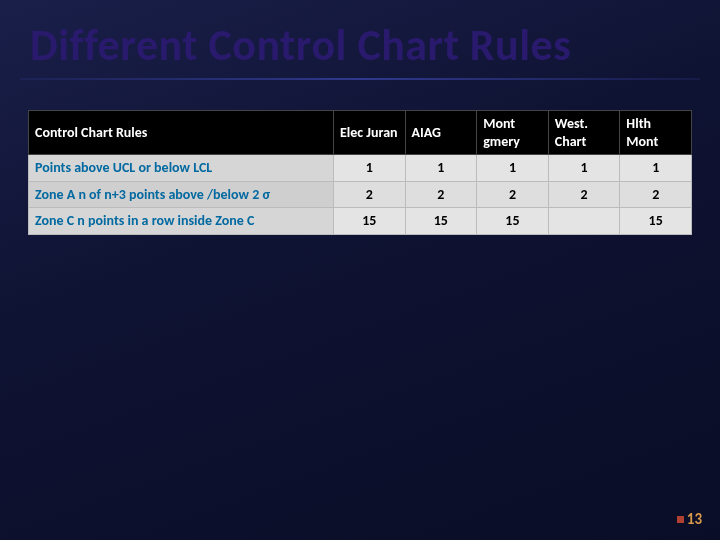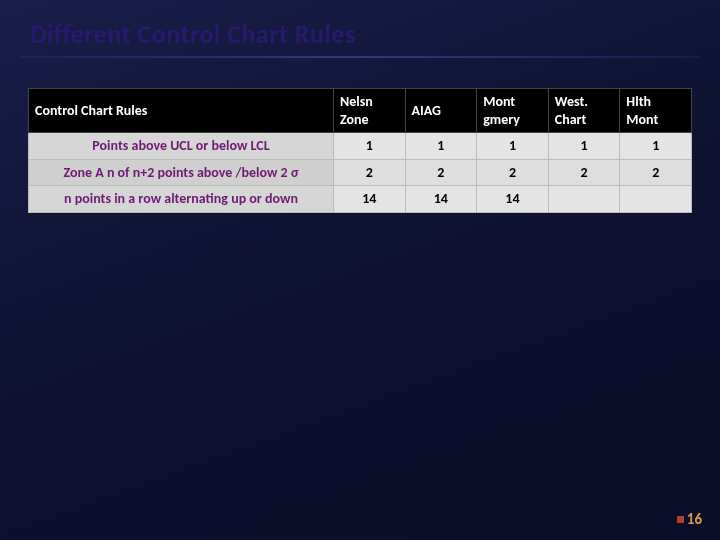--- a/index.html
+++ b/index.html
@@ -16,7 +16,7 @@
   }
   .title {
     color: #2a1a6e;
-    font-size: 26px;
+    font-size: 44px;
     font-weight: 700;
     padding: 18px 30px 6px 30px;
     letter-spacing: 0.5px;

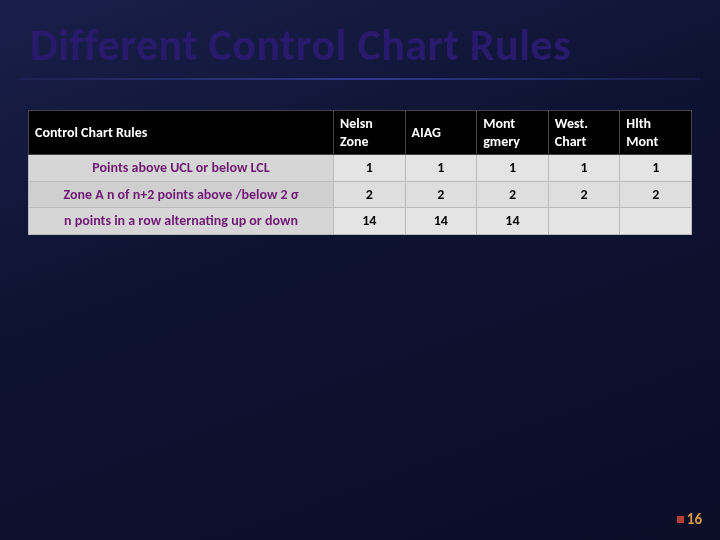--- a/index.html
+++ b/index.html
@@ -103,7 +103,7 @@
     <thead>
       <tr>
         <th>Control Chart Rules</th>
-        <th class="num">Nelsn Zone</th>
+        <th class="num">Elec Juran</th>
         <th class="num">AIAG</th>
         <th class="num">Mont gmery</th>
         <th class="num">West. Chart</th>

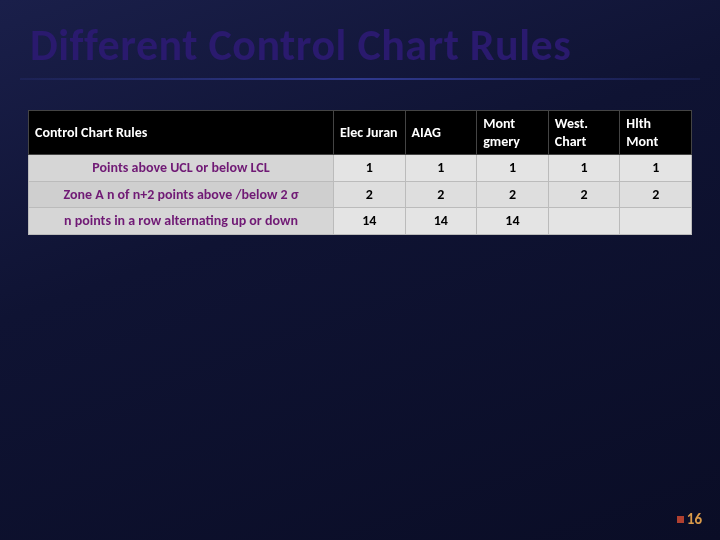--- a/index.html
+++ b/index.html
@@ -55,9 +55,9 @@
   }
   tbody td.rule {
     background: #d6d6d6;
-    color: #701a75;
+    color: #0369a1;
     font-weight: 700;
-    text-align: center;
+    text-align: left;
   }
   tbody td.num {
     background: #e4e4e4;

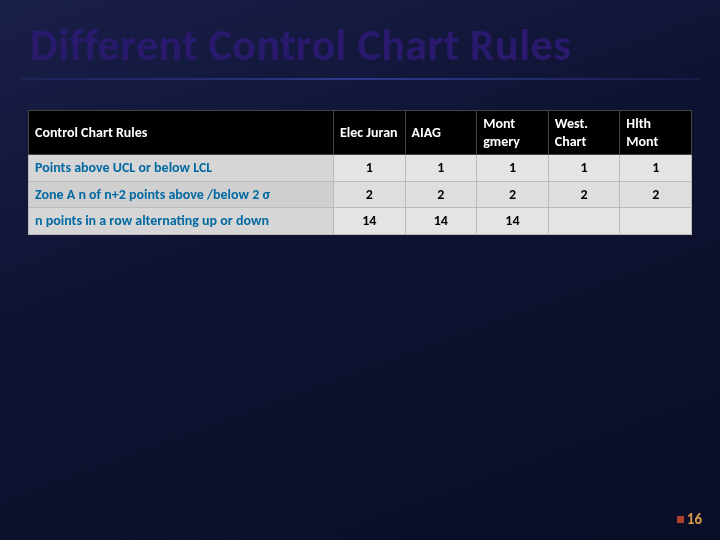--- a/index.html
+++ b/index.html
@@ -120,7 +120,7 @@
           <td class="num">1</td>
         </tr>
         <tr>
-          <td class="rule">Zone A n of n+2 points above /below 2 σ</td>
+          <td class="rule">Zone A n of n+3 points above /below 2 σ</td>
           <td class="num">2</td>
           <td class="num">2</td>
           <td class="num">2</td>

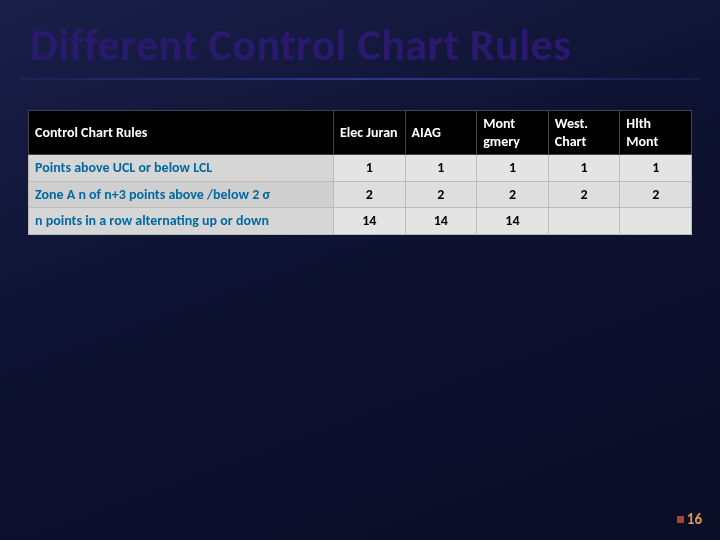--- a/index.html
+++ b/index.html
@@ -128,6 +128,14 @@
           <td class="num">2</td>
         </tr>
         <tr>
+          <td class="rule">Zone C n points in a row inside Zone C</td>
+          <td class="num">15</td>
+          <td class="num">15</td>
+          <td class="num">15</td>
+          <td class="num"></td>
+          <td class="num">15</td>
+        </tr>
+        <tr>
           <td class="rule">n points in a row alternating up or down</td>
           <td class="num">14</td>
           <td class="num">14</td>

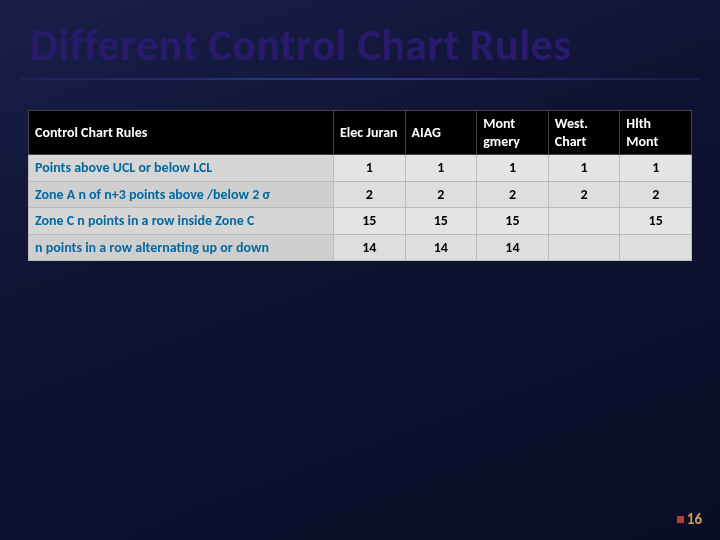--- a/index.html
+++ b/index.html
@@ -135,14 +135,6 @@
           <td class="num"></td>
           <td class="num">15</td>
         </tr>
-        <tr>
-          <td class="rule">n points in a row alternating up or down</td>
-          <td class="num">14</td>
-          <td class="num">14</td>
-          <td class="num">14</td>
-          <td class="num"></td>
-          <td class="num"></td>
-        </tr>
       </tbody>
   </table>
 </div>

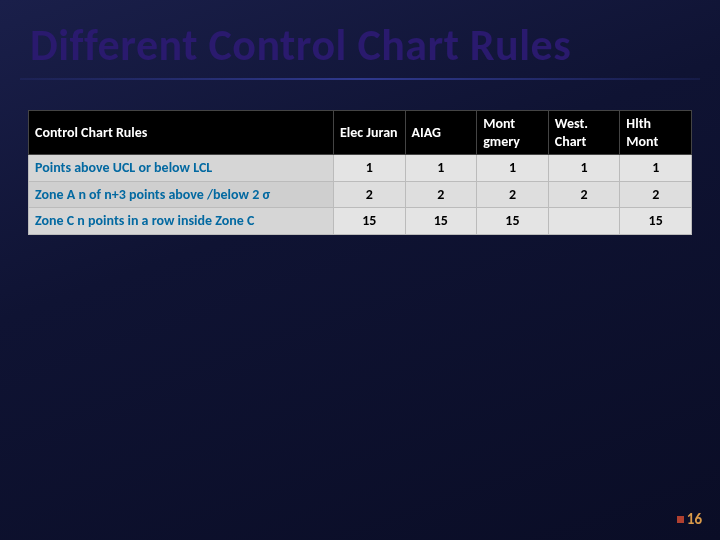--- a/index.html
+++ b/index.html
@@ -140,7 +140,7 @@
 </div>
 
 <div class="pagenum">
-  <span class="sq"></span><span>16</span>
+  <span class="sq"></span><span>13</span>
 </div>
 
 </body></html>

